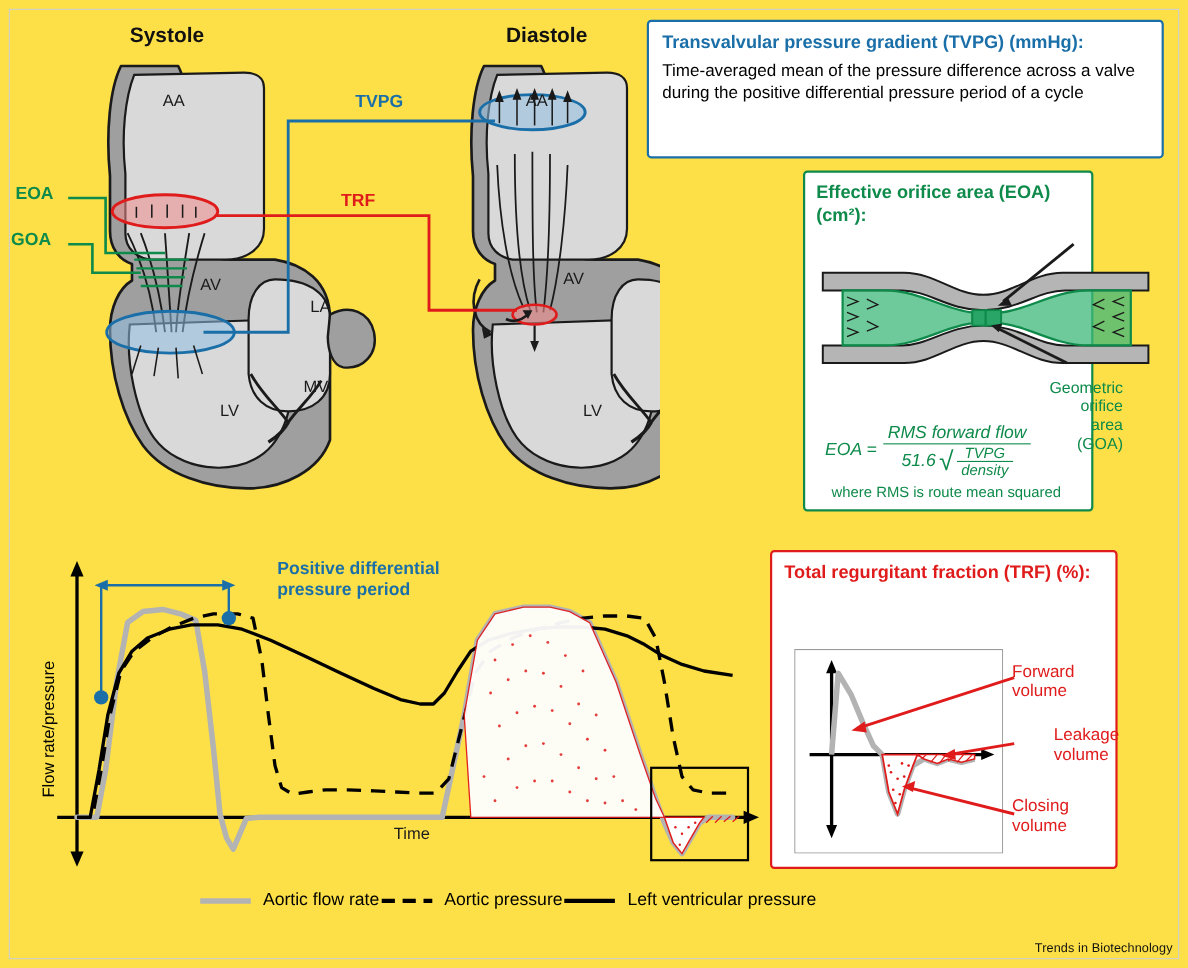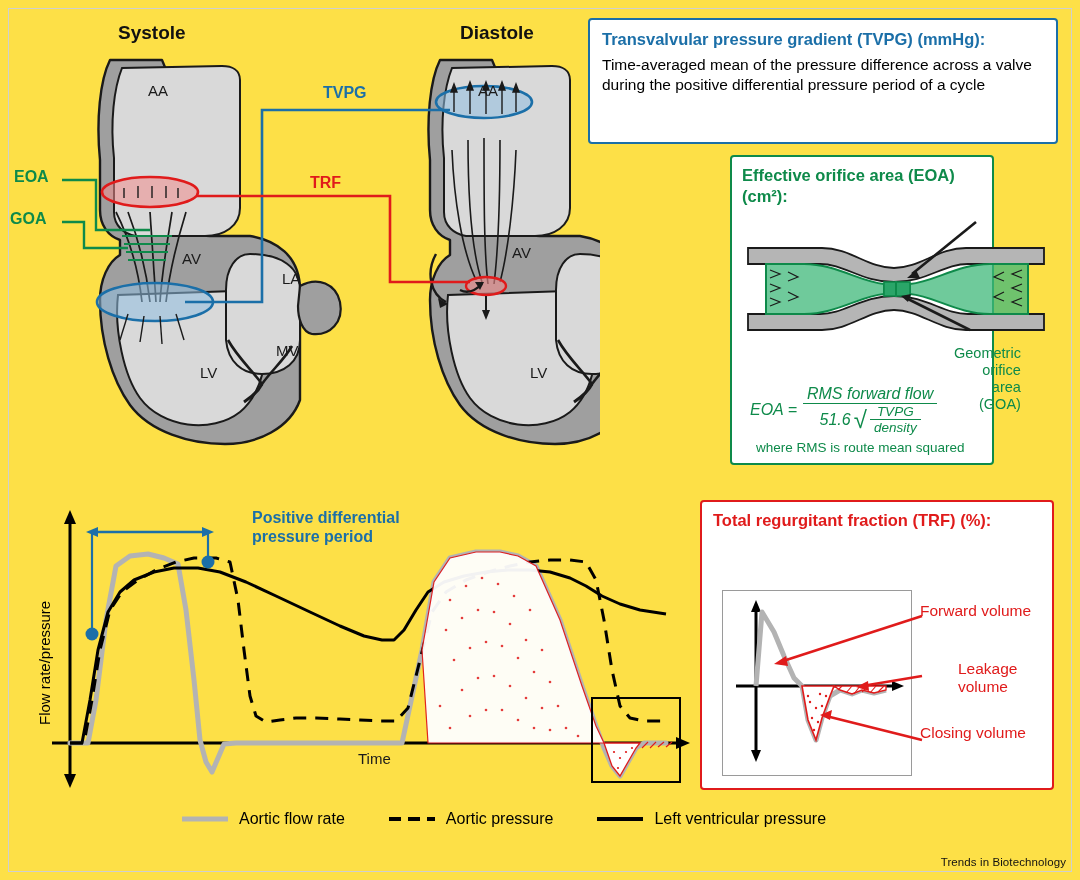--- a/index.html
+++ b/index.html
@@ -302,7 +302,7 @@
     <div class="abs green" style="left:24px; top:283px; font-size:13.5px;">where RMS is route mean squared</div>
   </div>
 
-  <div class="abs panel red-p" style="left:700px; top:500px; width:354px; height:290px; padding:8px 11px;">
+  <div class="abs panel red-p" style="left:700px; top:500px; width:316px; height:290px; padding:8px 11px;">
     <div class="panel-title red">Total regurgitant fraction (TRF) (%):</div>
 
 

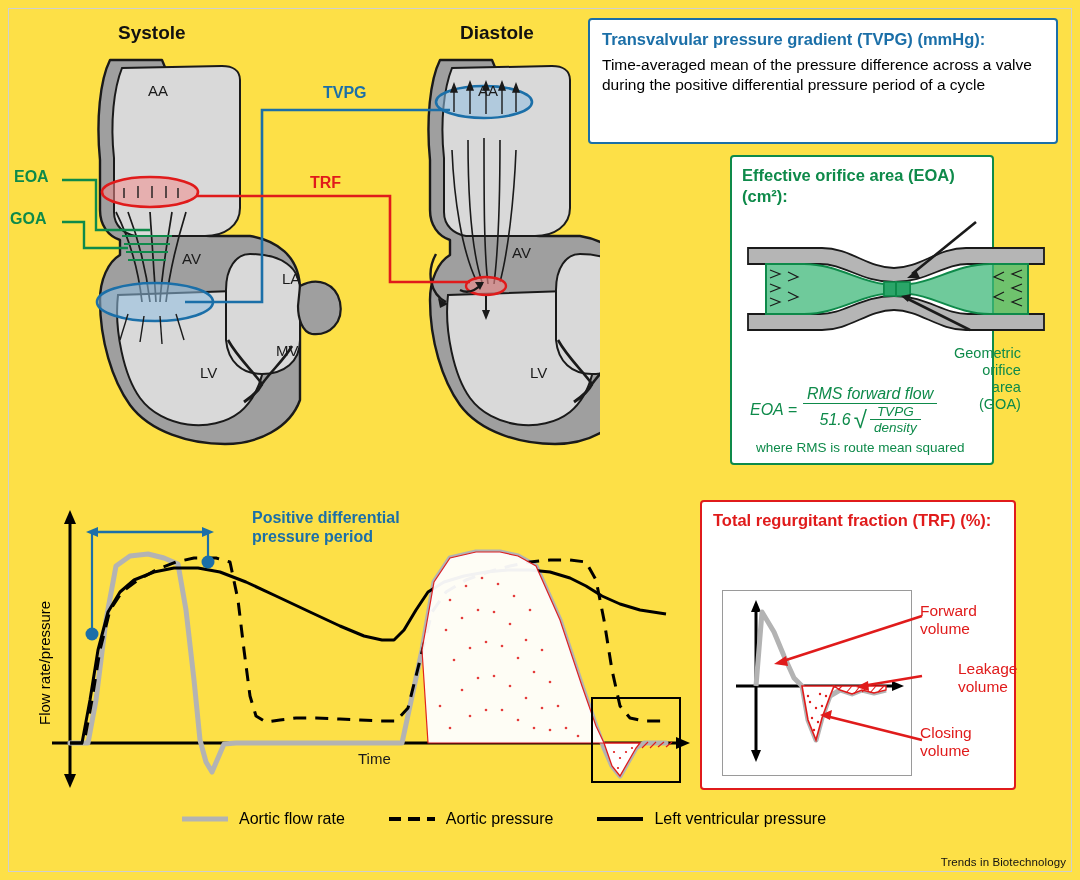--- a/index.html
+++ b/index.html
@@ -461,7 +461,7 @@
   <div class="abs ylab" style="left:36px; top:725px;">Flow rate/pressure</div>
   <div class="abs lbl" style="left:358px; top:750px;">Time</div>
 
-  <div class="abs" style="left:180px; top:810px; display:flex; gap:42px; align-items:center;">
+  <div class="abs" style="left:180px; top:810px; display:flex; align-items:center;">
     <div class="legend-item">
       <svg class="swatch" width="50" height="12">
         <line x1="2" y1="6" x2="48" y2="6" stroke="#b3b3b3" stroke-width="5"></line>

